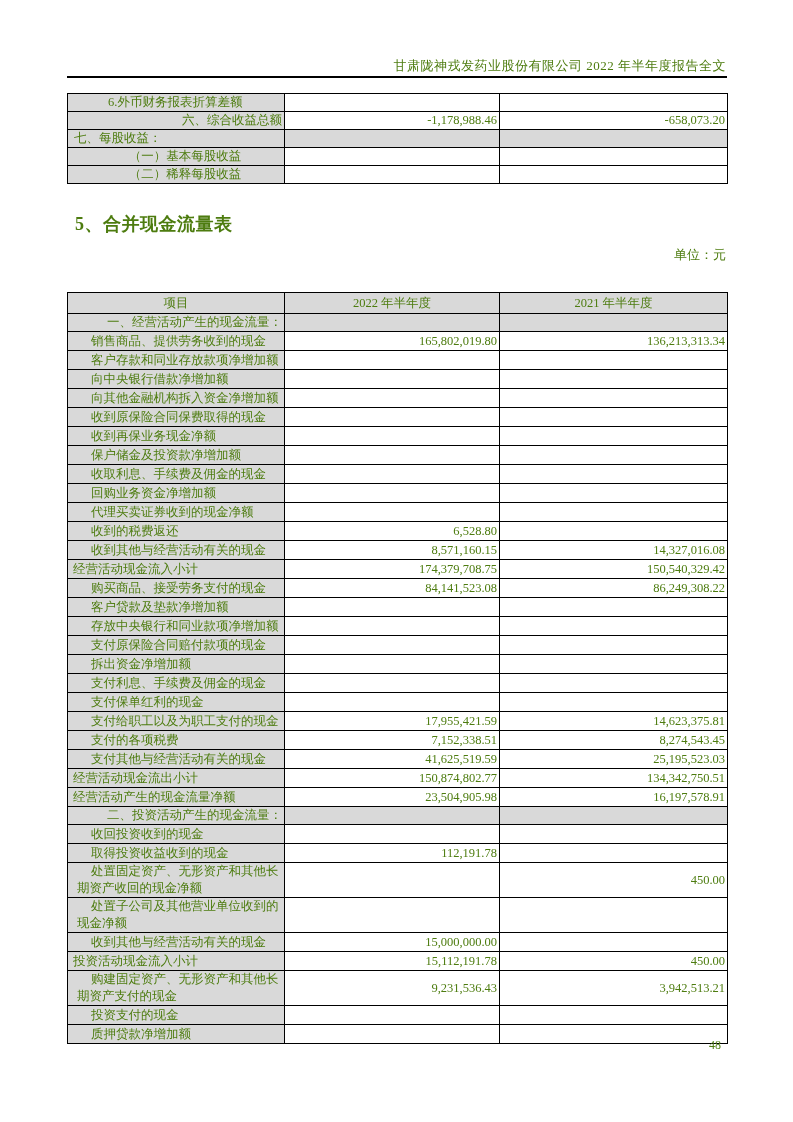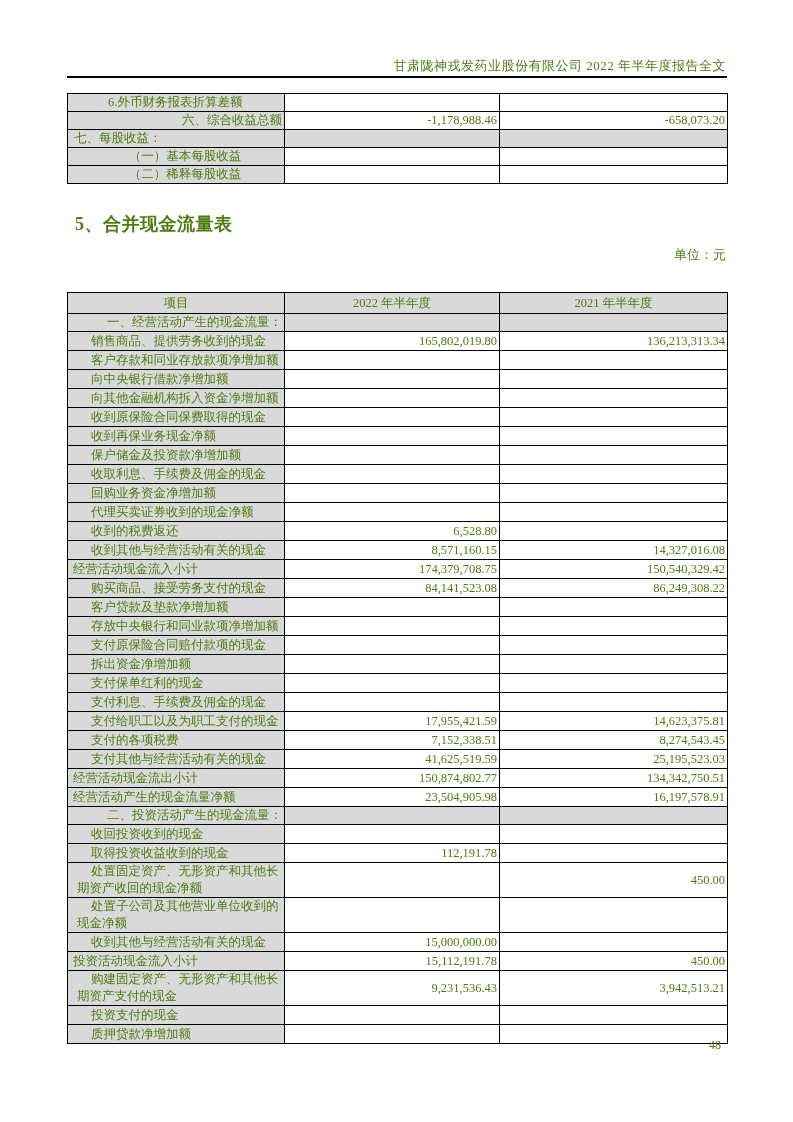--- a/index.html
+++ b/index.html
@@ -223,12 +223,12 @@
           <td class="c-val"></td>
         </tr>
         <tr class="row-item">
+          <td class="c-label">支付利息、手续费及佣金的现金</td>
+          <td class="c-val"></td>
+          <td class="c-val"></td>
+        </tr>
+        <tr class="row-item">
           <td class="c-label">支付保单红利的现金</td>
-          <td class="c-val"></td>
-          <td class="c-val"></td>
-        </tr>
-        <tr class="row-item">
-          <td class="c-label">支付利息、手续费及佣金的现金</td>
           <td class="c-val"></td>
           <td class="c-val"></td>
         </tr>

